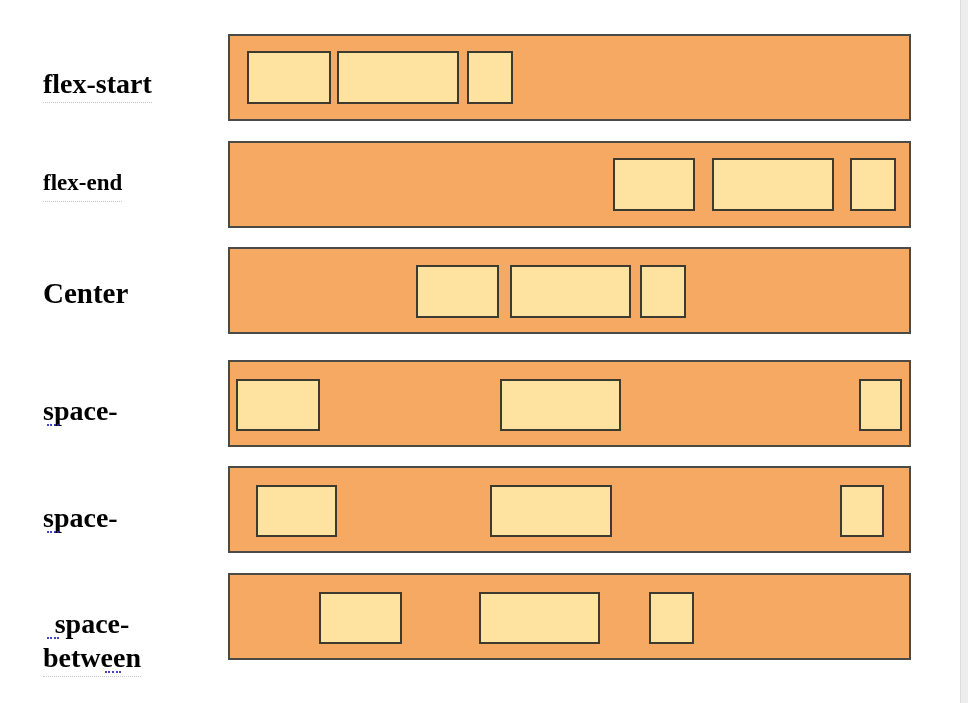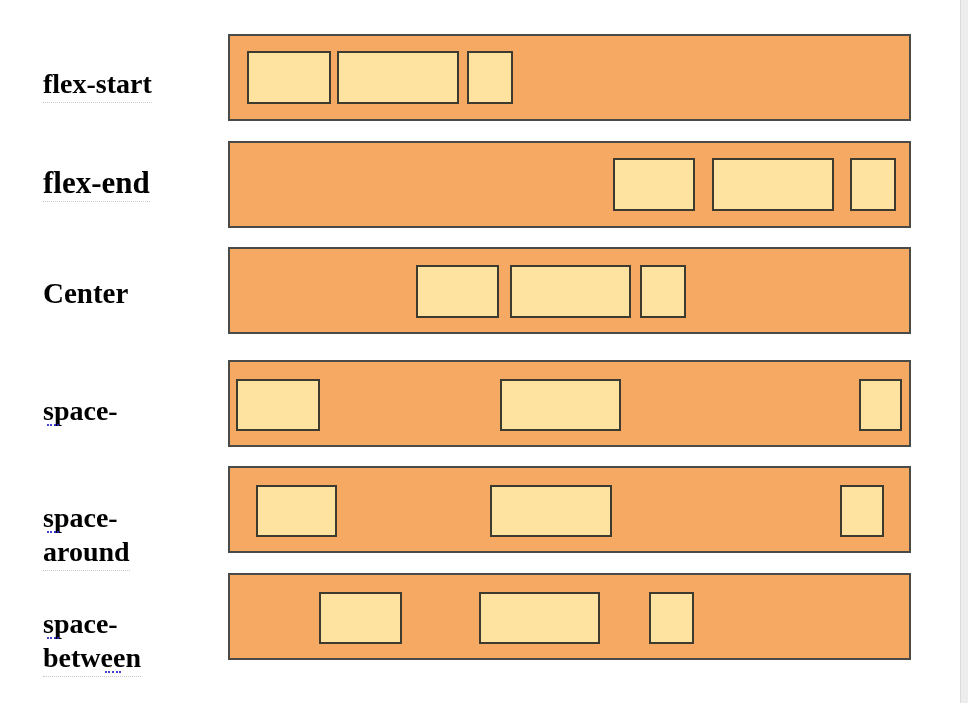--- a/index.html
+++ b/index.html
@@ -22,7 +22,7 @@
     overflow:hidden;
     font-family:"Liberation Serif","DejaVu Serif",serif;
   }
-  .diagram{position:absolute;inset:0;}
+  .diagram{position:absolute;inset:0;text-align:center;}
   .row-label{
     position:absolute;
     left:43px;

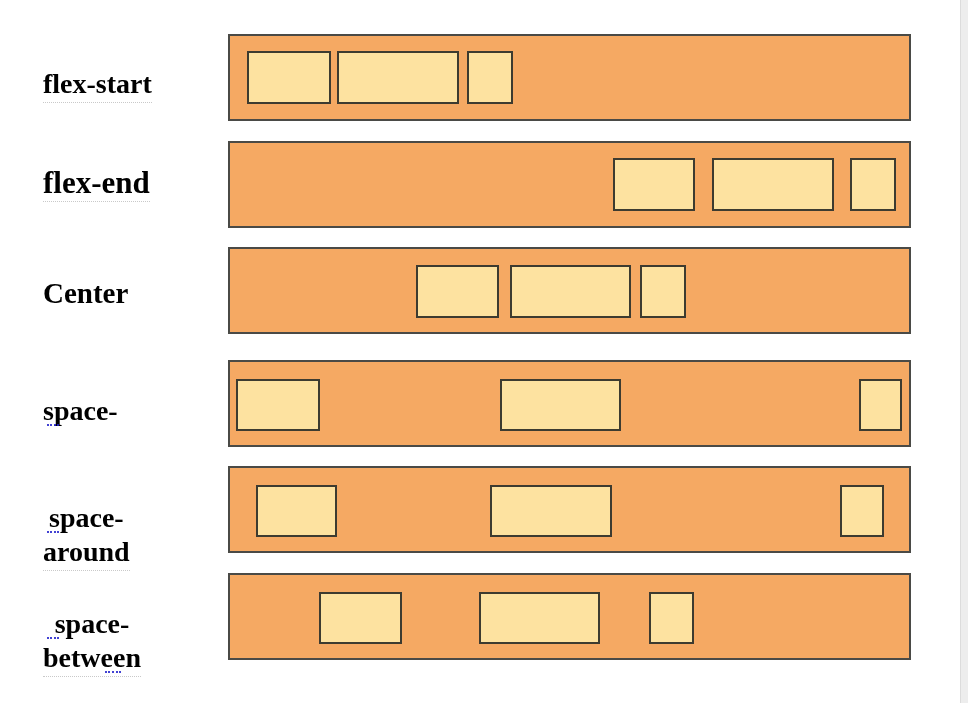--- a/index.html
+++ b/index.html
@@ -80,7 +80,7 @@
       <div class="flex-item" style="left: 107px; top: 15px; width: 122px; height: 53px;"></div>
       <div class="flex-item" style="left: 237px; top: 15px; width: 46px; height: 53px;"></div>
     </div>
-    <div class="row-label" style="top: 166px; left: 43px; font-size: 31px;">
+    <div class="row-label" style="top: 166px; left: 43px; font-size: 23px;">
       <div class="label-line"><span class="txt dots">flex-end</span></div>
     </div>
     <div class="flex-container" style="top: 141px; left: 228px; width: 683px; height: 87px;">

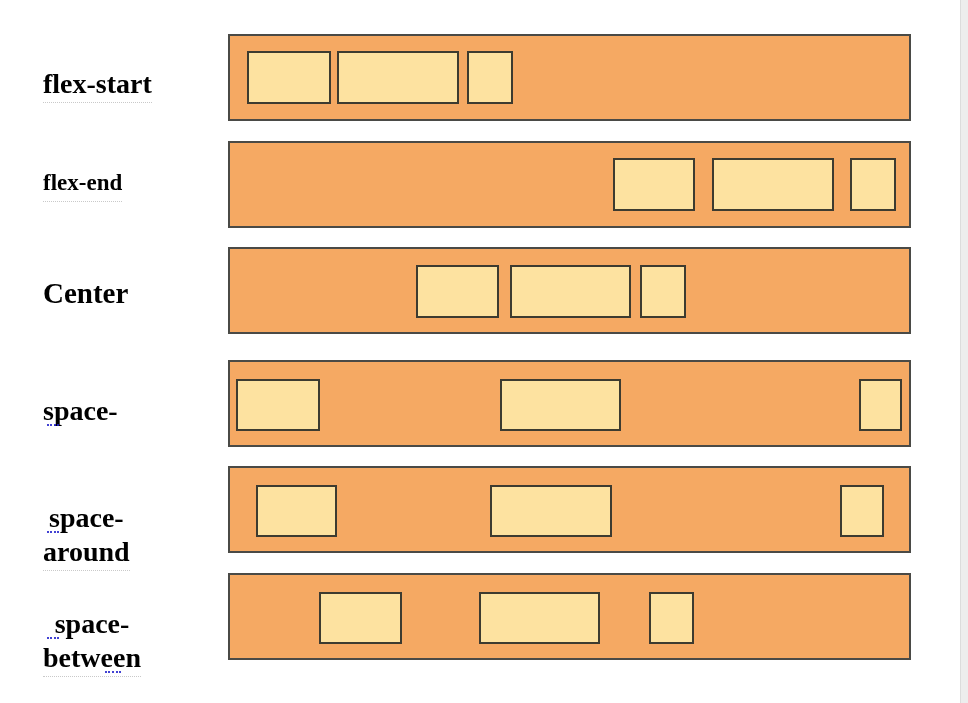--- a/index.html
+++ b/index.html
@@ -106,7 +106,6 @@
     </div>
     <div class="row-label" style="top: 501px; left: 43px; font-size: 28px;">
       <div class="label-line"><span class="txt">space-</span><span class="blue-mark" style="left: 4px; width: 12px;"></span></div>
-      <div class="label-line"><span class="txt dots">around</span></div>
     </div>
     <div class="flex-container" style="top: 466px; left: 228px; width: 683px; height: 87px;">
       <div class="flex-item" style="left: 26px; top: 17px; width: 81px; height: 52px;"></div>

